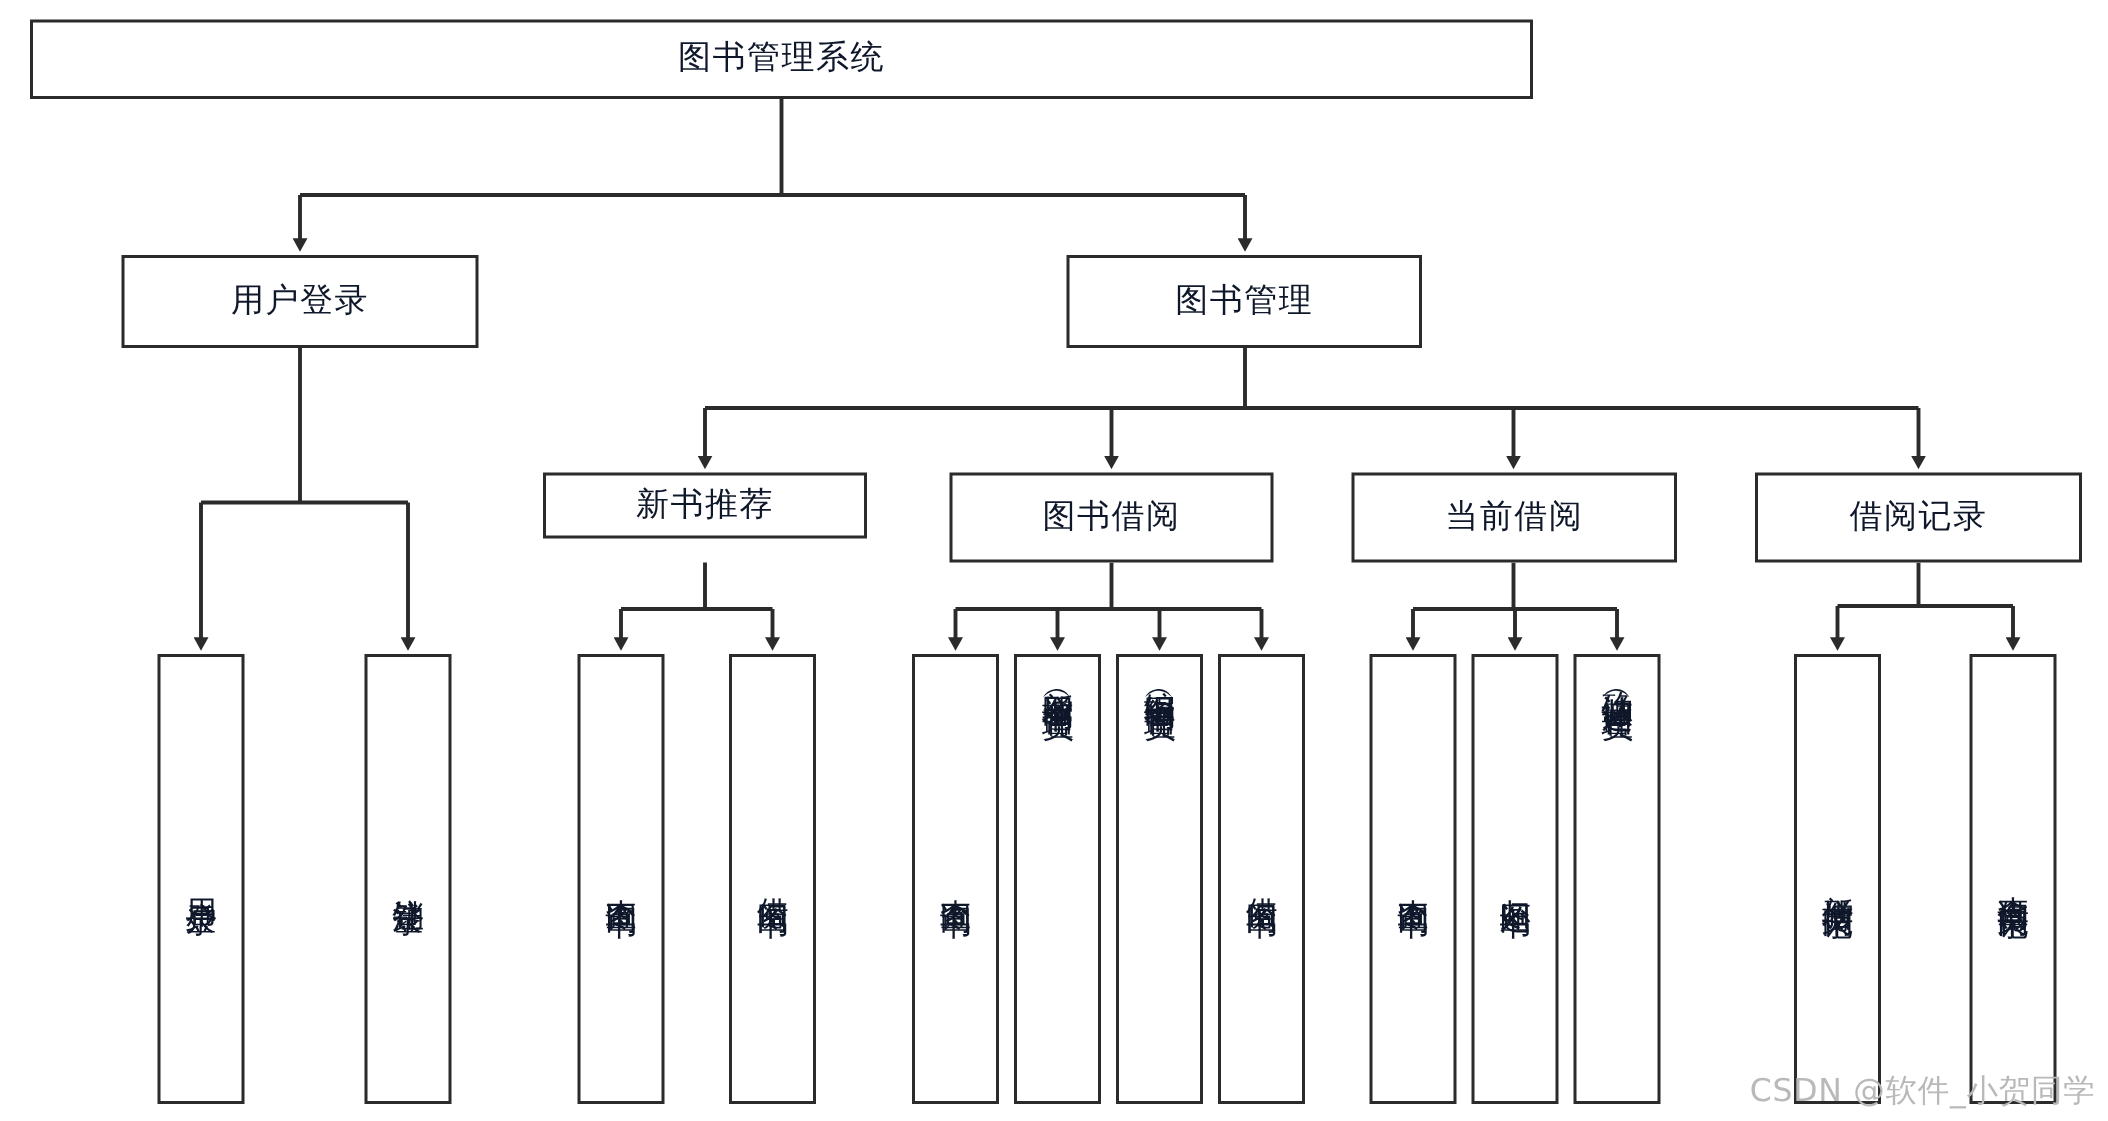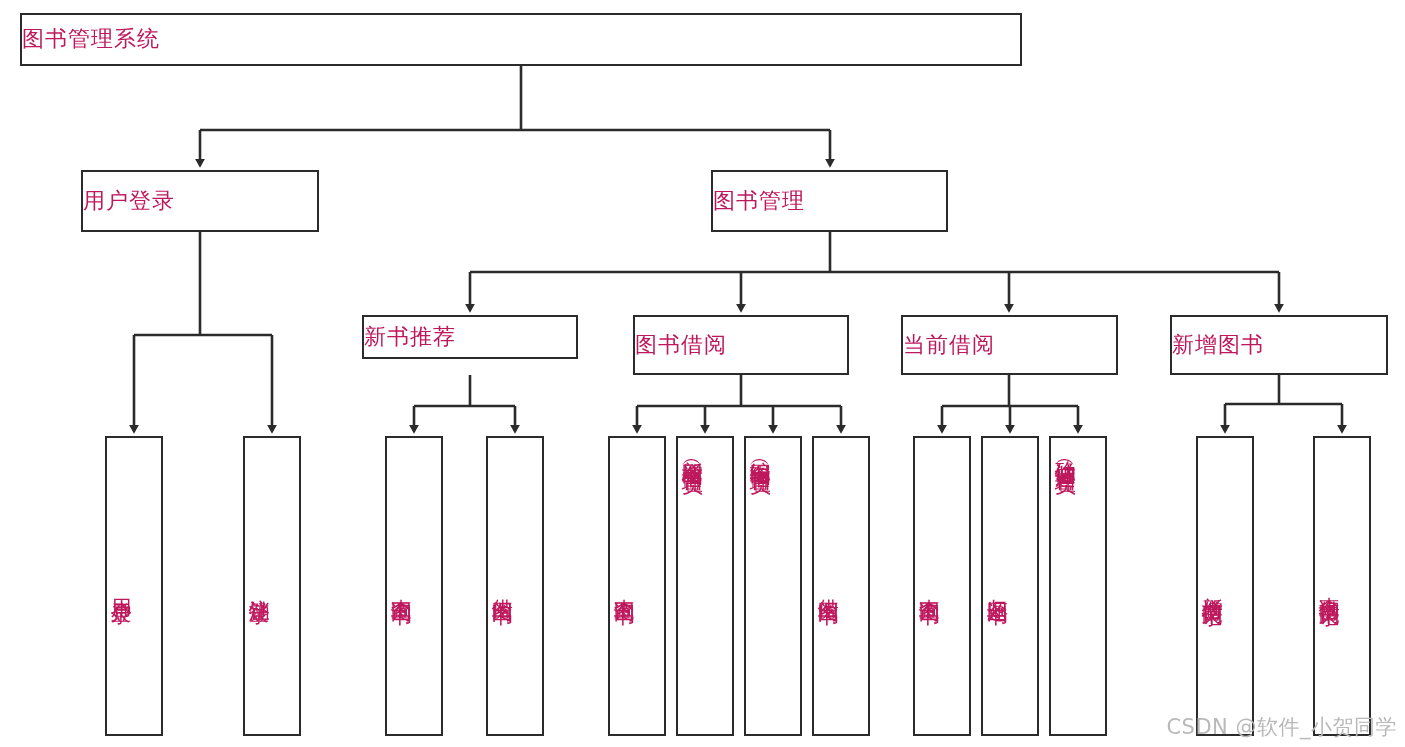--- a/index.html
+++ b/index.html
@@ -31,7 +31,8 @@
     background: #ffffff;
     display: flex;
     align-items: center;
-    color: #be185d;
+    justify-content: center;
+    color: #0f172a;
     overflow: hidden;
   }
   .node.horiz {

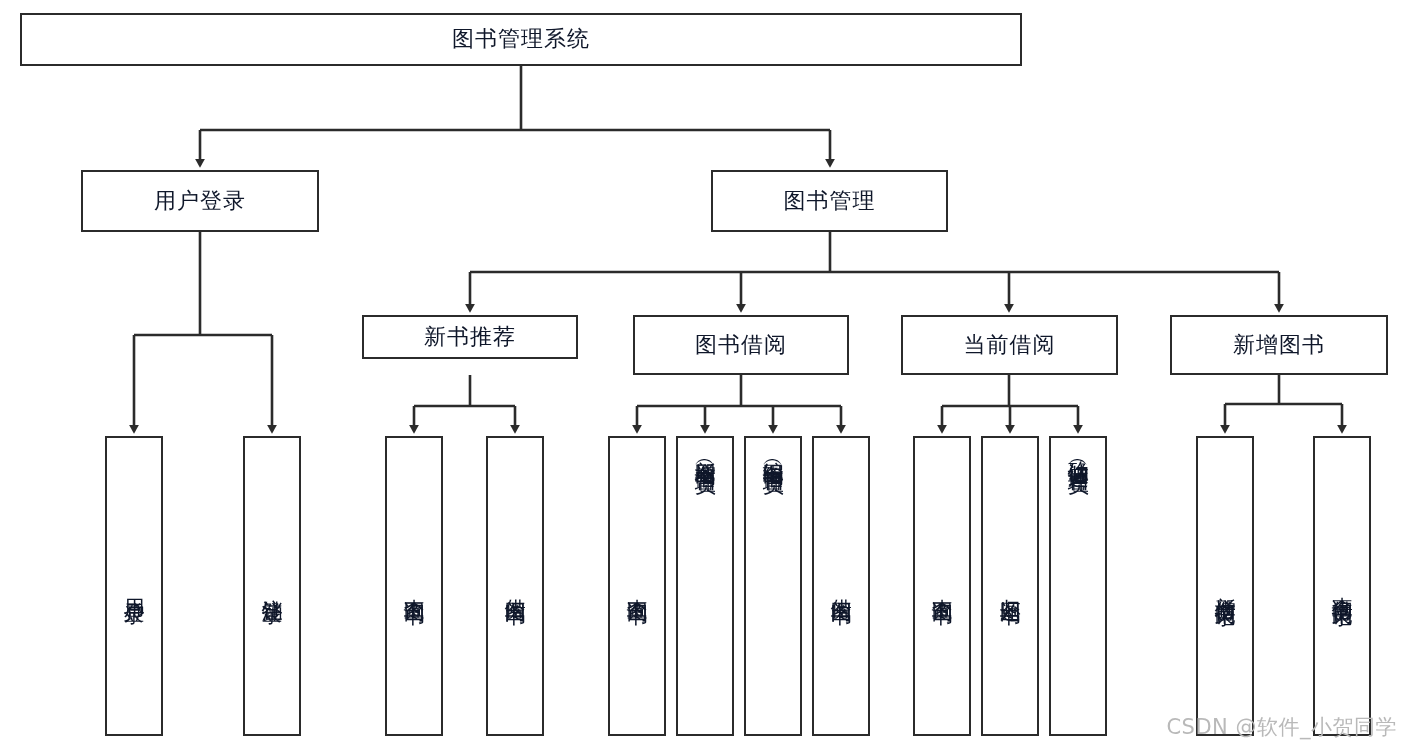--- a/index.html
+++ b/index.html
@@ -144,7 +144,7 @@
     <span>图书借阅</span>
   </div>
   <div class="node horiz" style="left:1170px;top:315px;width:218px;height:60px;">
-    <span>新增图书</span>
+    <span>借阅记录</span>
   </div>
 
   <div class="node vert midalign" style="left:105px;top:436px;width:58px;height:300px;">

